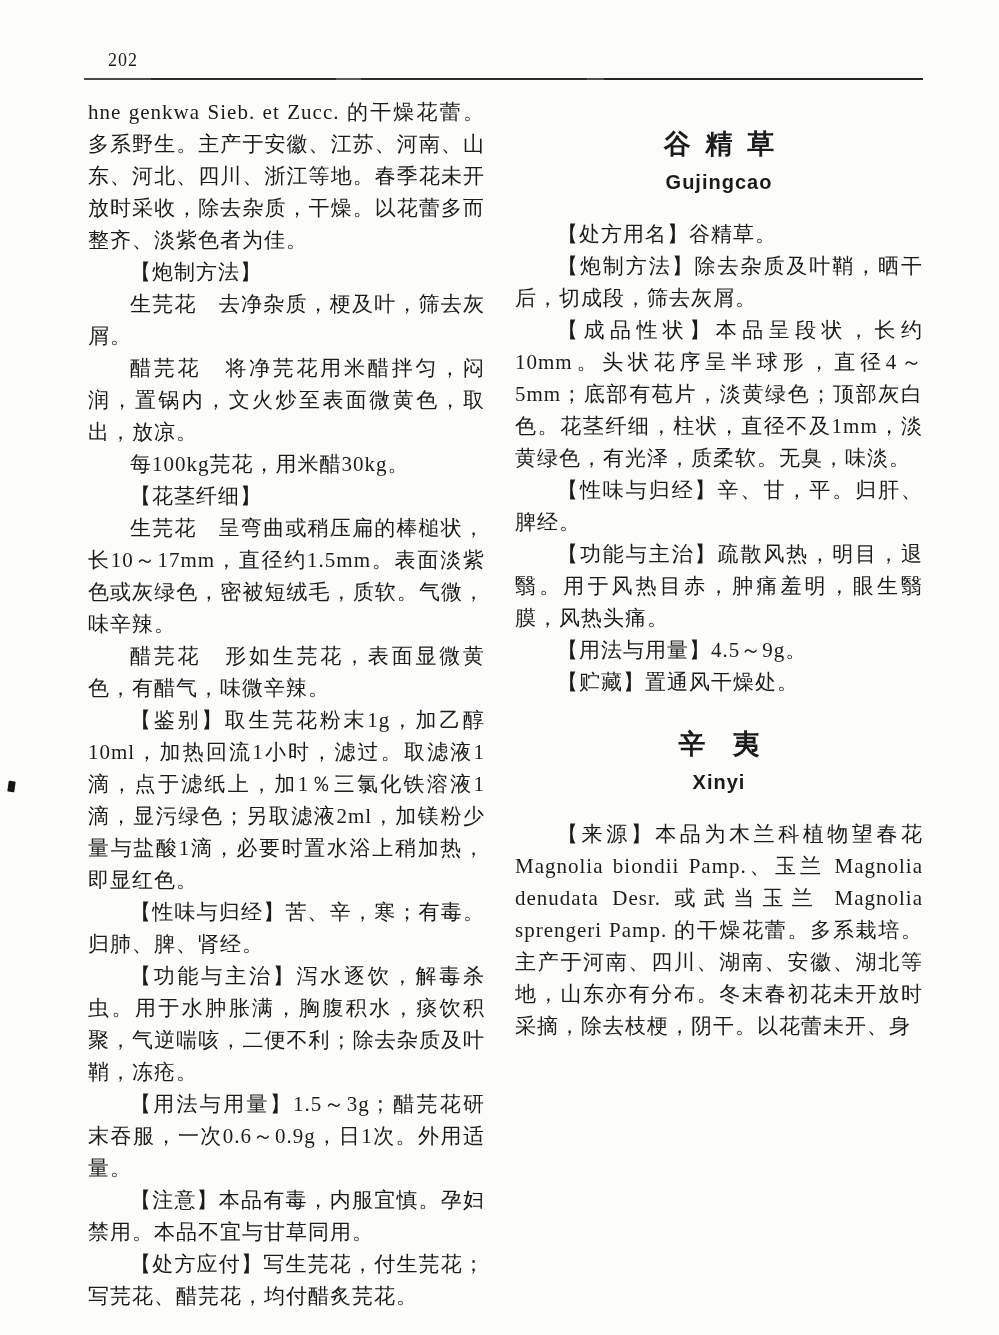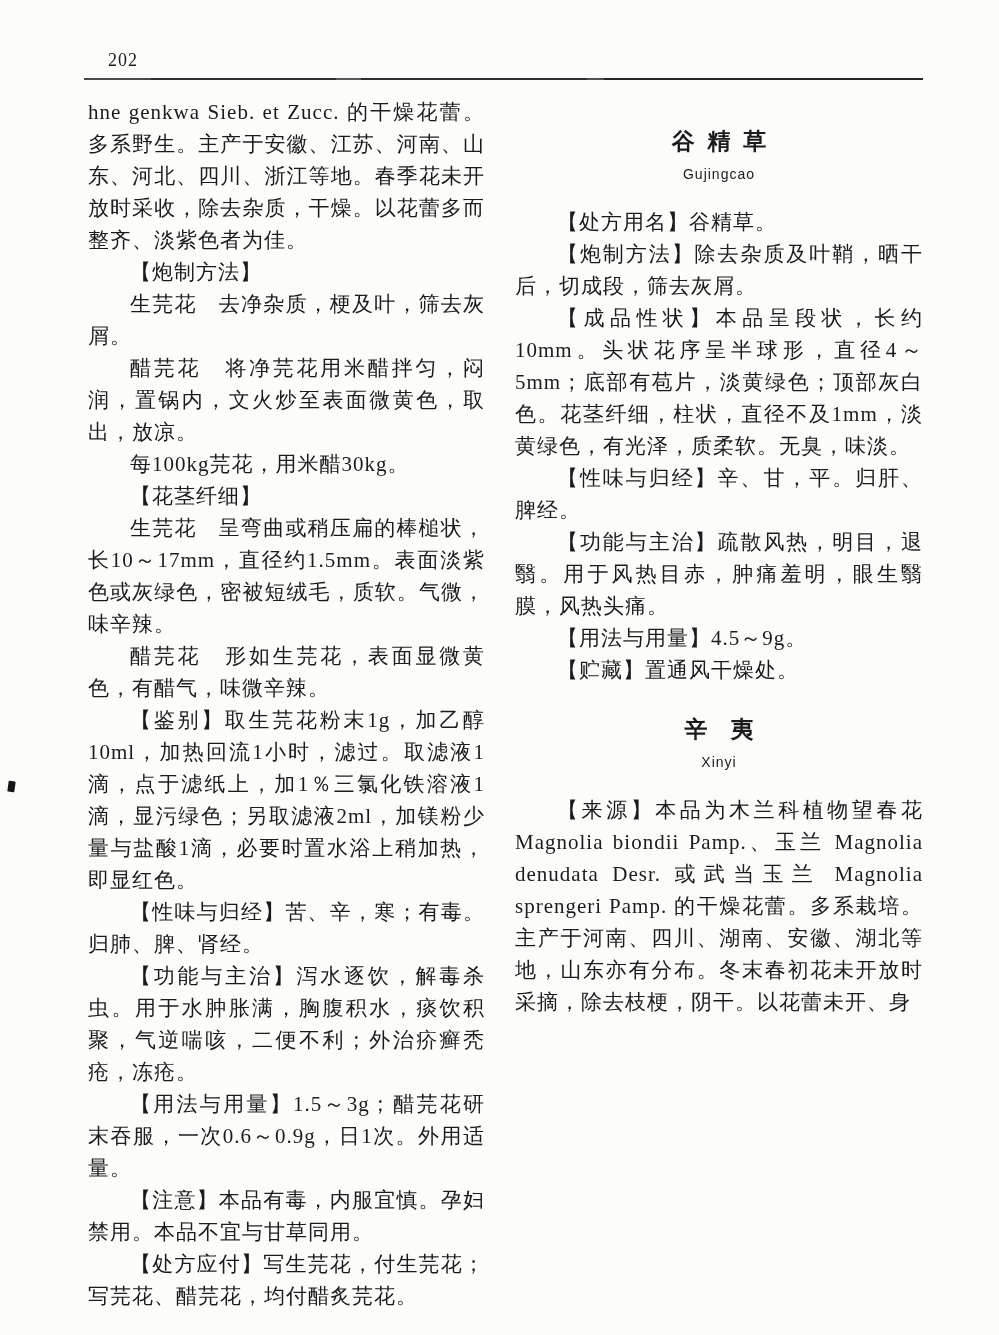--- a/index.html
+++ b/index.html
@@ -48,7 +48,7 @@
   .entry-head.second{margin-top:28px;margin-bottom:24px;}
   .entry-cn{
     margin:0 0 9px 0;
-    font-size:23px;font-weight:bold;
+    font-size:27px;font-weight:bold;
     letter-spacing:0.55em;padding-left:0.55em;
   }
   .entry-head.second .entry-cn{letter-spacing:1em;padding-left:1em;}

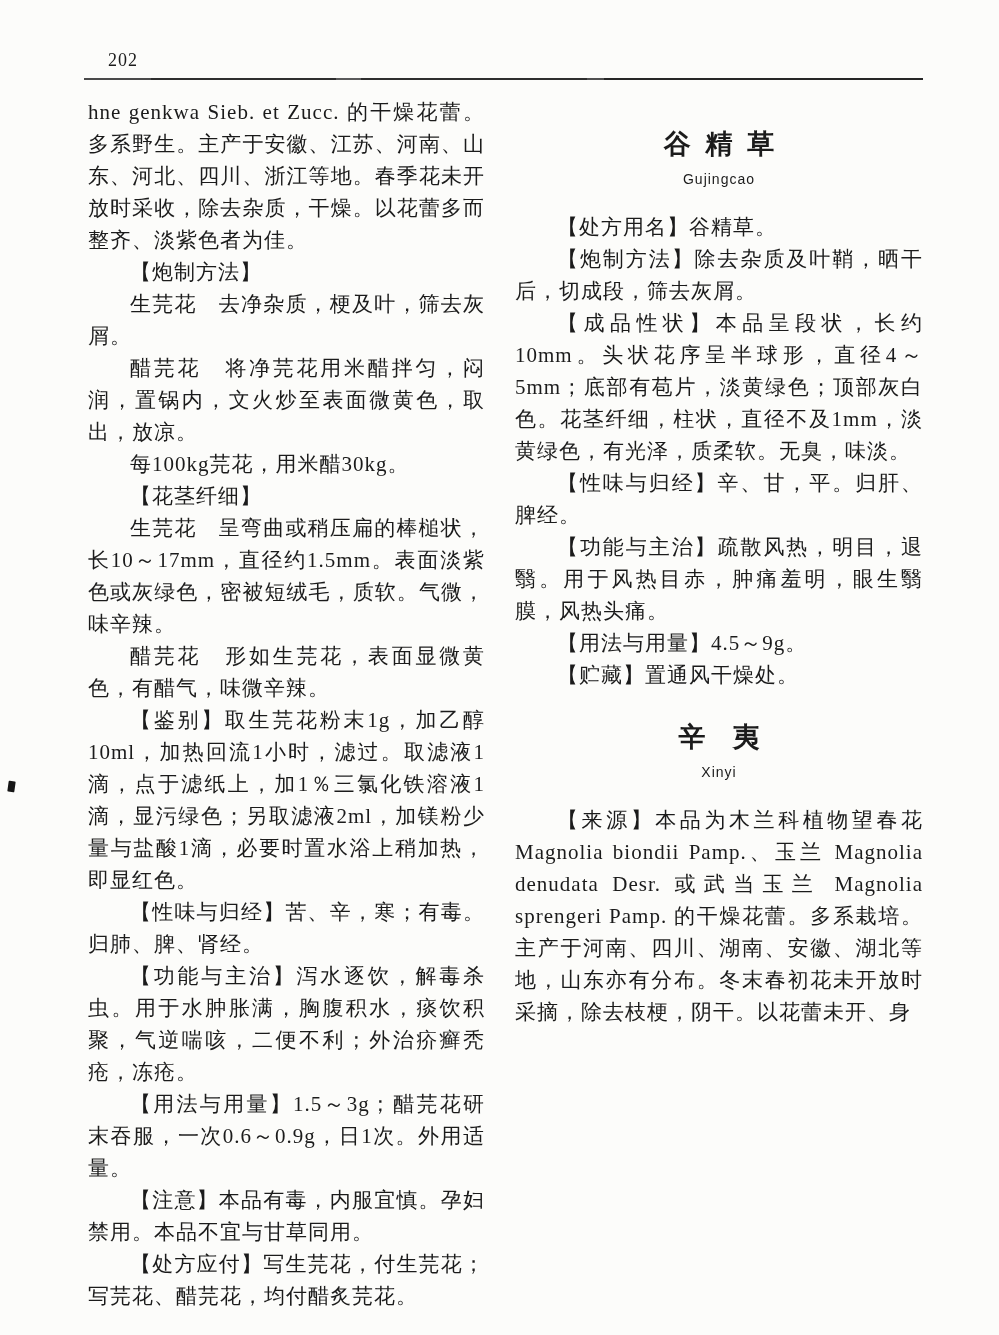--- a/index.html
+++ b/index.html
@@ -54,7 +54,7 @@
   .entry-head.second .entry-cn{letter-spacing:1em;padding-left:1em;}
   .entry-py{
     font-family:"Liberation Sans","DejaVu Sans",sans-serif;
-    font-weight:normal;font-size:14px;letter-spacing:1px;
+    font-weight:bold;font-size:20px;letter-spacing:1px;
   }
   
   .speck{

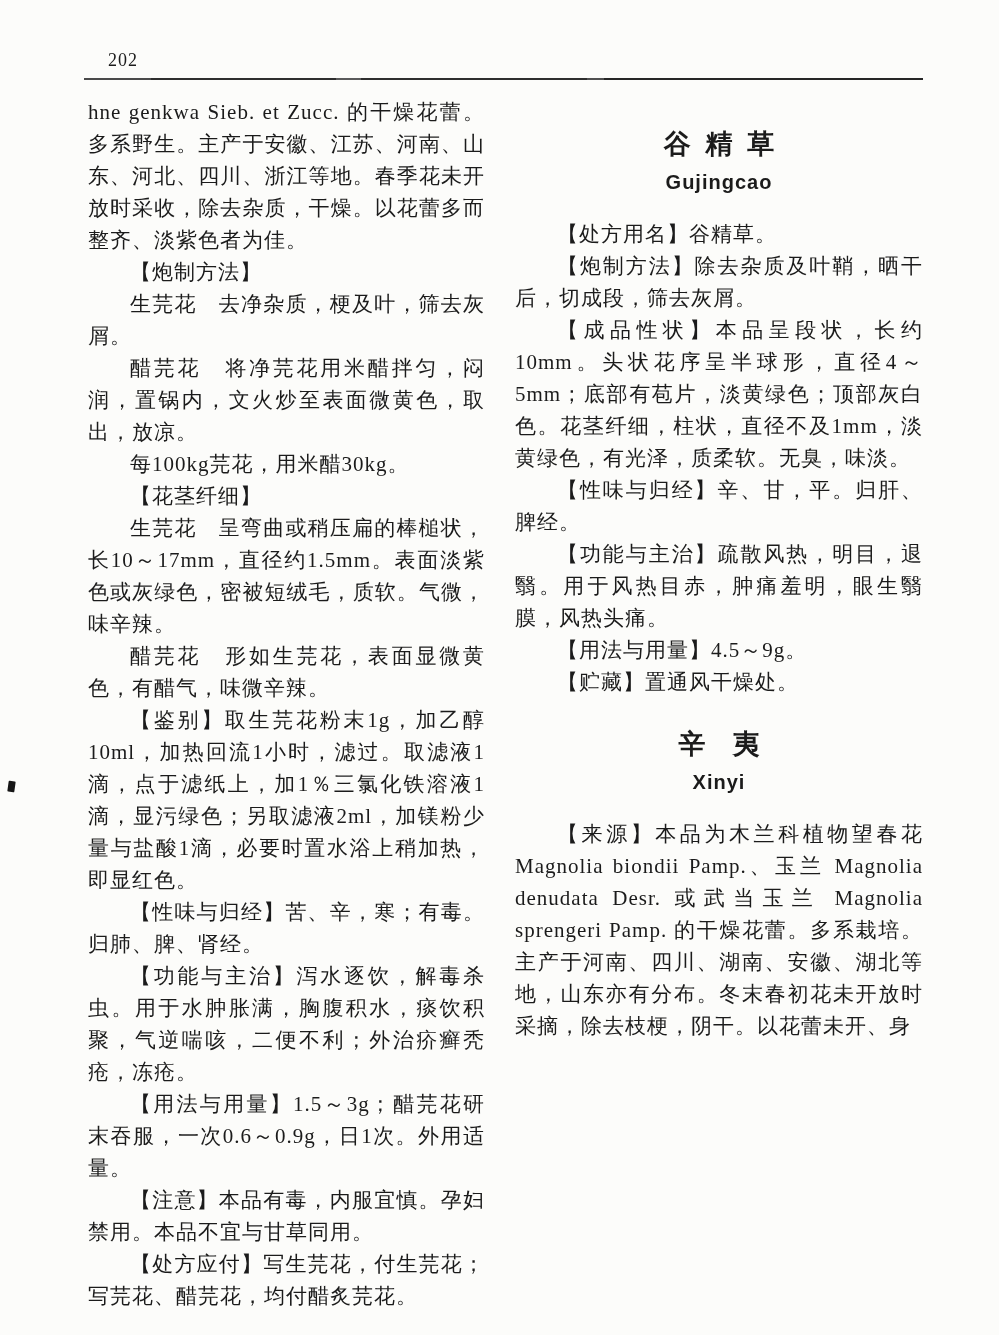--- a/index.html
+++ b/index.html
@@ -86,7 +86,7 @@
       <p class="tx ind">醋芫花　形如生芫花，表面显微黄色，有醋气，味微辛辣。</p>
       <p class="tx ind">【鉴别】取生芫花粉末1g，加乙醇10ml，加热回流1小时，滤过。取滤液1滴，点于滤纸上，加1％三氯化铁溶液1滴，显污绿色；另取滤液2ml，加镁粉少量与盐酸1滴，必要时置水浴上稍加热，即显红色。</p>
       <p class="tx ind">【性味与归经】苦、辛，寒；有毒。归肺、脾、肾经。</p>
-      <p class="tx ind">【功能与主治】泻水逐饮，解毒杀虫。用于水肿胀满，胸腹积水，痰饮积聚，气逆喘咳，二便不利；外治疥癣秃疮，冻疮。</p>
+      <p class="tx ind">【功能与主治】泻水逐饮，解毒杀虫。用于水肿胀满，胸腹积水，痰饮积聚，气逆喘咳，二便不利；除去杂质及叶鞘，冻疮。</p>
       <p class="tx ind">【用法与用量】1.5～3g；醋芫花研末吞服，一次0.6～0.9g，日1次。外用适量。</p>
       <p class="tx ind">【注意】本品有毒，内服宜慎。孕妇禁用。本品不宜与甘草同用。</p>
       <p class="tx ind">【处方应付】写生芫花，付生芫花；写芫花、醋芫花，均付醋炙芫花。</p>

